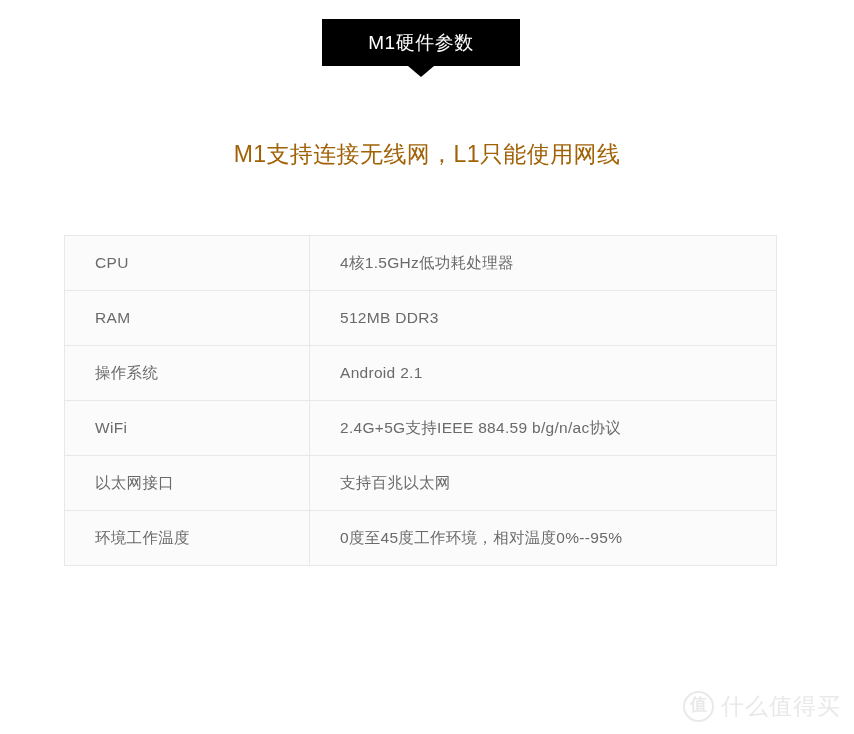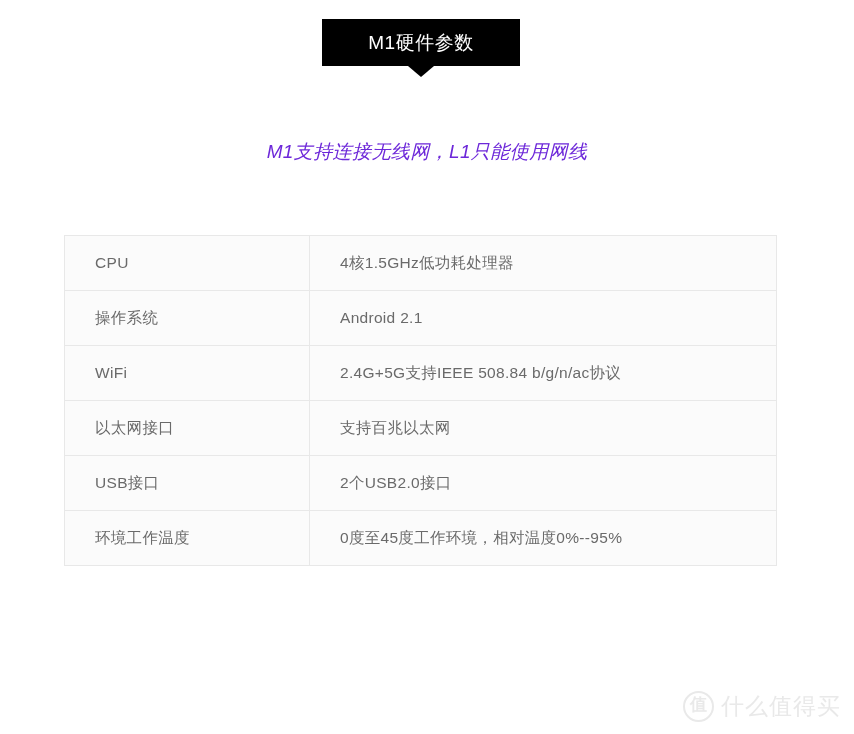--- a/index.html
+++ b/index.html
@@ -59,11 +59,10 @@
     top: 139px;
     width: 854px;
     text-align: center;
-    font-size: 19px;
-    color: #6d28d9;
+    font-size: 23px;
+    color: #a16207;
     letter-spacing: 0.4px;
     white-space: nowrap;
-    font-style: italic;
   }
 
   

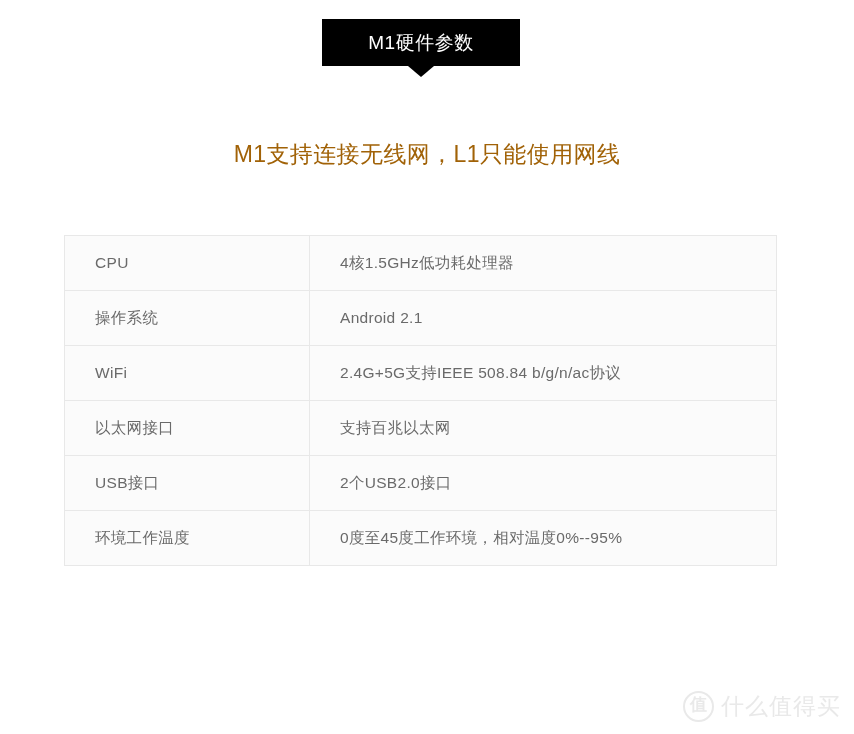--- a/index.html
+++ b/index.html
@@ -146,6 +146,10 @@
       <td class="spec-value">4核1.5GHz低功耗处理器</td>
     </tr>
     <tr>
+      <td class="spec-label">RAM</td>
+      <td class="spec-value">512MB DDR3</td>
+    </tr>
+    <tr>
       <td class="spec-label">操作系统</td>
       <td class="spec-value">Android 2.1</td>
     </tr>

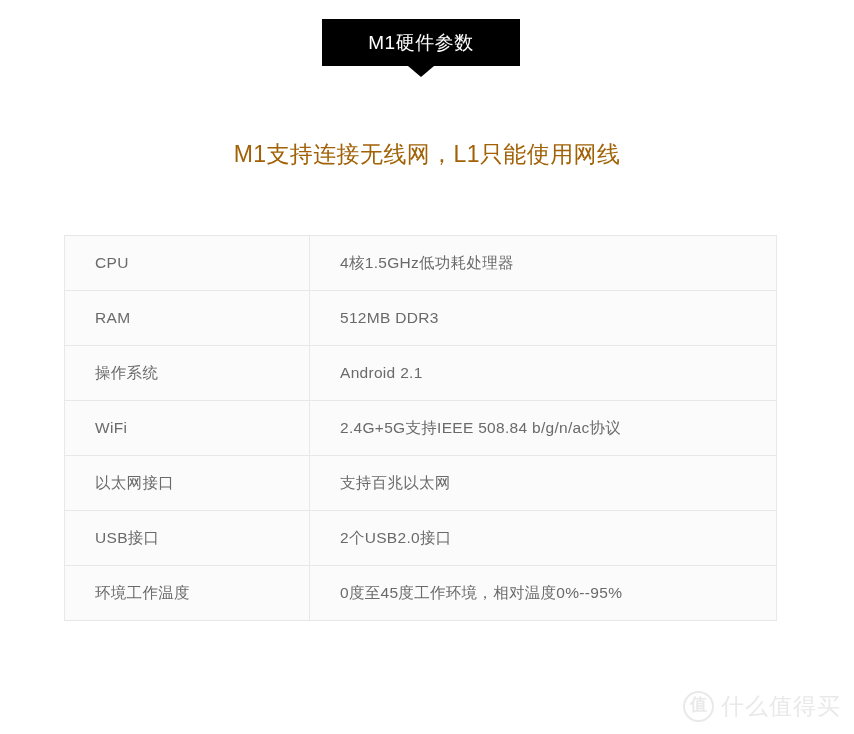--- a/index.html
+++ b/index.html
@@ -155,7 +155,7 @@
     </tr>
     <tr>
       <td class="spec-label">WiFi</td>
-      <td class="spec-value">2.4G+5G支持IEEE 508.84 b/g/n/ac协议</td>
+      <td class="spec-value">2.4G+5G支持IEEE 884.59 b/g/n/ac协议</td>
     </tr>
     <tr>
       <td class="spec-label">以太网接口</td>

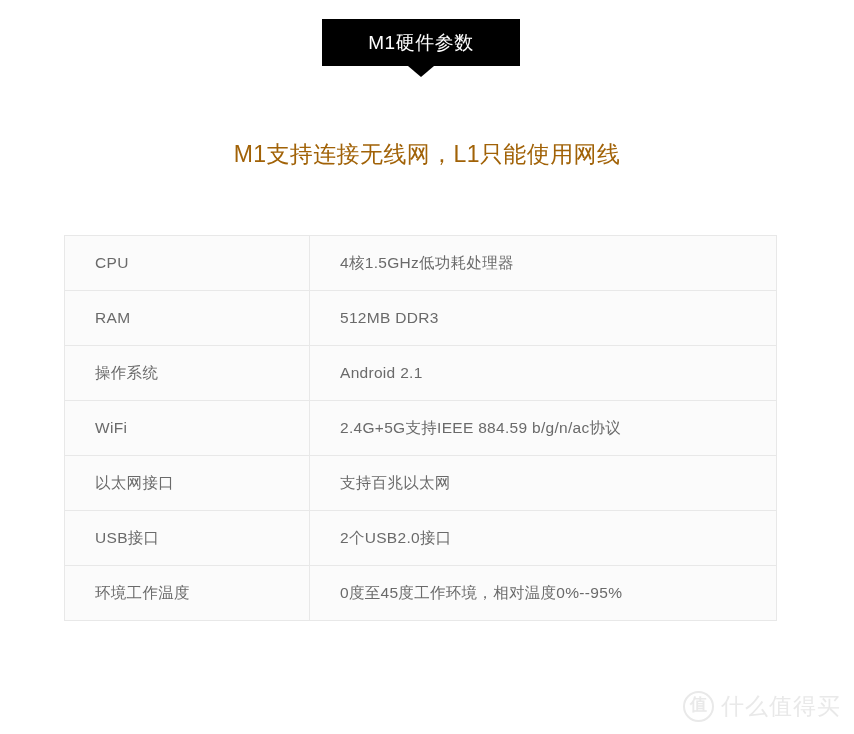--- a/index.html
+++ b/index.html
@@ -162,10 +162,6 @@
       <td class="spec-value">支持百兆以太网</td>
     </tr>
     <tr>
-      <td class="spec-label">USB接口</td>
-      <td class="spec-value">2个USB2.0接口</td>
-    </tr>
-    <tr>
       <td class="spec-label">环境工作温度</td>
       <td class="spec-value">0度至45度工作环境，相对温度0%--95%</td>
     </tr>

